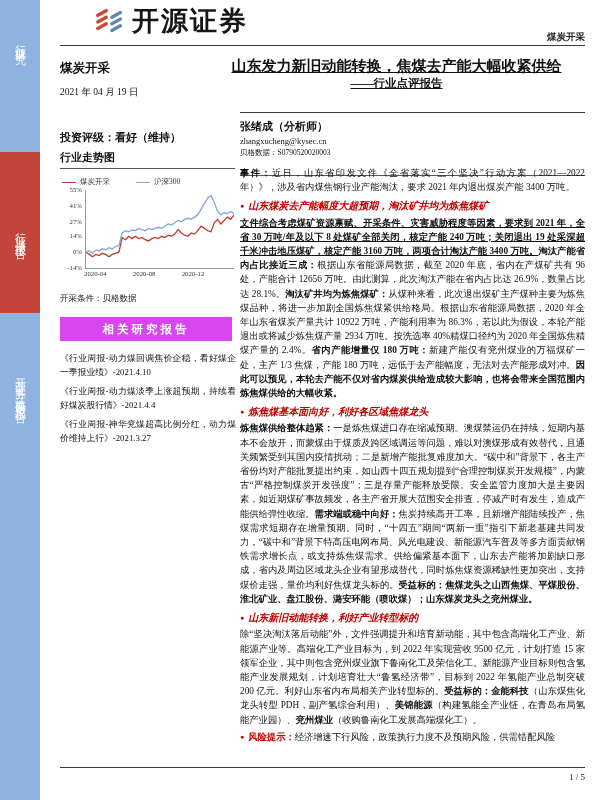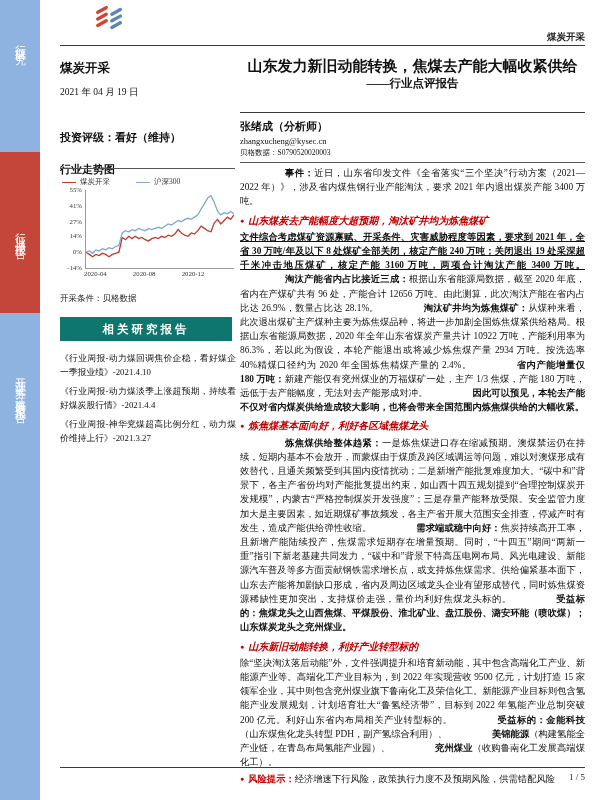--- a/index.html
+++ b/index.html
@@ -98,6 +98,7 @@
         <line x1="19" y1="25" x2="28" y2="20"></line>
       </g>
     </svg>
+    <span class="logo-text">开源证券</span>
   </div>
 
   <div class="cat-tag">煤炭开采</div>

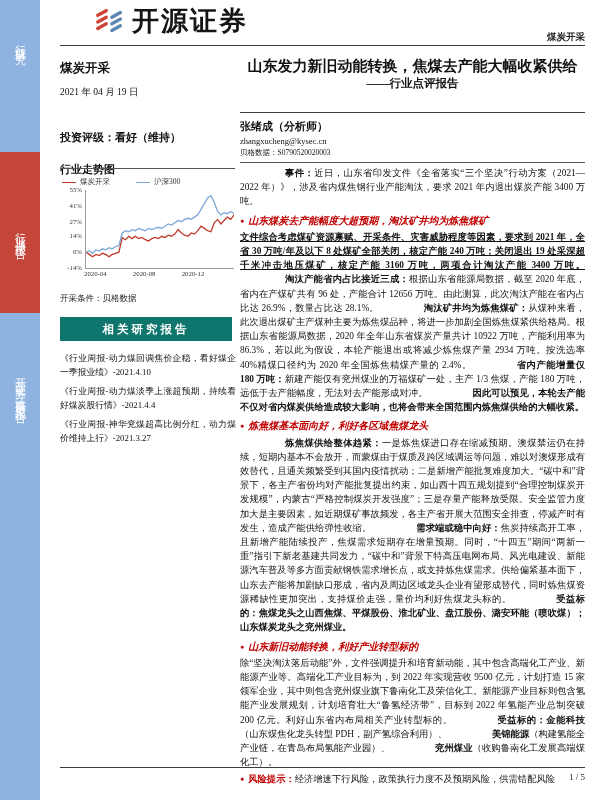--- a/index.html
+++ b/index.html
@@ -22,7 +22,7 @@
   .cat-tag{position:absolute;right:15px;top:31px;font-size:9.5px;font-weight:bold;color:#222;}
   .industry{position:absolute;left:60px;top:60px;font-size:12.5px;font-weight:bold;}
   .date{position:absolute;left:60px;top:86px;font-size:9.5px;}
-  .title-block{position:absolute;left:240px;top:56px;width:345px;}
+  .title-block{position:absolute;left:224px;top:56px;width:345px;text-decoration:underline;}
   .report-title{font-size:15px;font-weight:bold;text-align:center;line-height:1.35;}
   .report-subtitle{font-size:11.5px;font-weight:bold;text-align:center;}
   .rule-title{position:absolute;left:240px;top:112px;width:345px;border-top:1.6px solid #3a3a3a;}

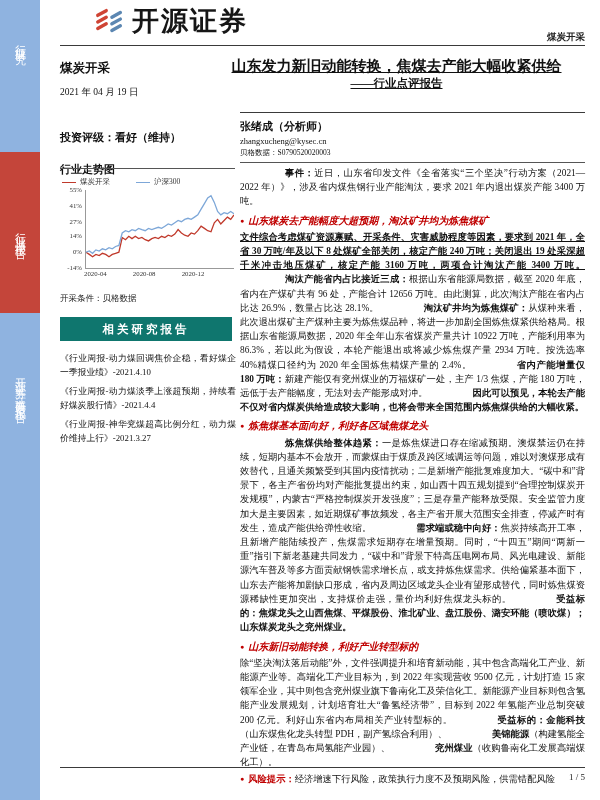--- a/index.html
+++ b/index.html
@@ -50,7 +50,7 @@
   .related-item{font-size:8.8px;line-height:1.6;margin-bottom:5px;color:#111;text-align:justify;}
   
   .analyst{position:absolute;left:240px;top:119px;width:345px;border-bottom:1px solid #555;
-           padding-bottom:4px;}
+           padding-bottom:17px;}
   .analyst-name{font-size:11px;font-weight:bold;}
   .analyst-email{font-size:8.5px;margin-top:2px;}
   .analyst-cert{font-size:7.5px;margin-top:2px;}

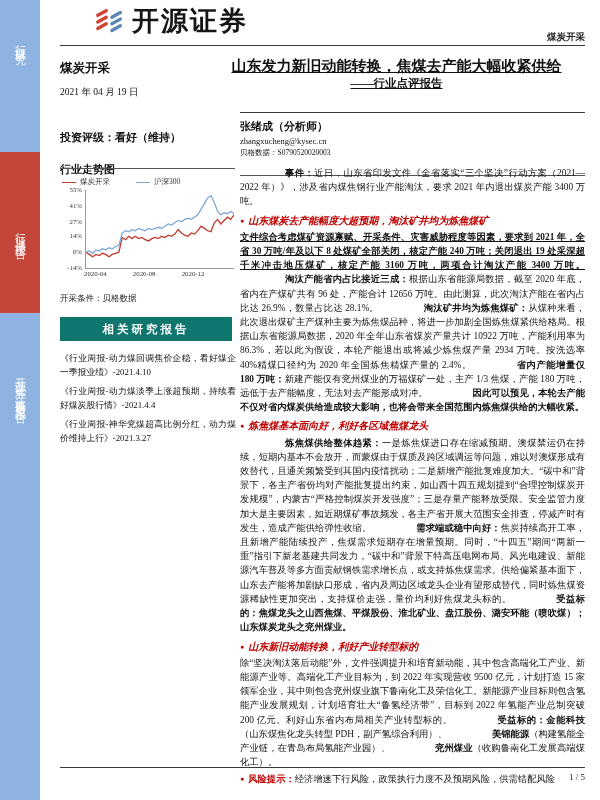--- a/index.html
+++ b/index.html
@@ -28,7 +28,7 @@
   .rule-title{position:absolute;left:240px;top:112px;width:345px;border-top:1.6px solid #3a3a3a;}
   .rating{position:absolute;left:60px;top:121px;font-size:11px;font-weight:bold;margin-top:9px;}
   
-  .chart-title{position:absolute;left:60px;top:150px;font-size:11px;font-weight:bold;margin-top:12px;}
+  .chart-title{position:absolute;left:60px;top:150px;font-size:11px;font-weight:bold;}
   .rule-chart{position:absolute;left:60px;top:168px;width:175px;border-top:1px solid #555;}
   .legend{position:absolute;left:62px;top:177px;width:175px;display:flex;gap:26px;
           font-size:7.5px;color:#333;}

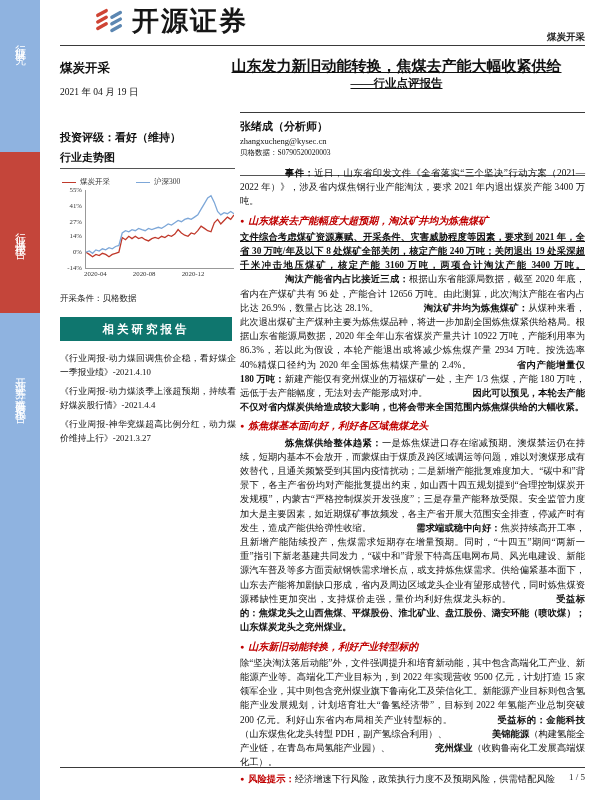--- a/index.html
+++ b/index.html
@@ -60,7 +60,7 @@
   .body-col p{margin:0 0 3px 0;}
   .sec-h{color:#c00000;font-weight:bold;font-size:10px;margin:5px 0 2px 0;font-style:italic;}
   .bullet{color:#c00000;font-size:7px;margin-right:4px;vertical-align:1px;}
-  .run-b{font-weight:bold;margin-left:45px;}
+  .run-b{font-weight:bold;}
   .run-bu{font-weight:bold;text-decoration:underline;}
   .run-rh{font-weight:bold;color:#c00000;}
   

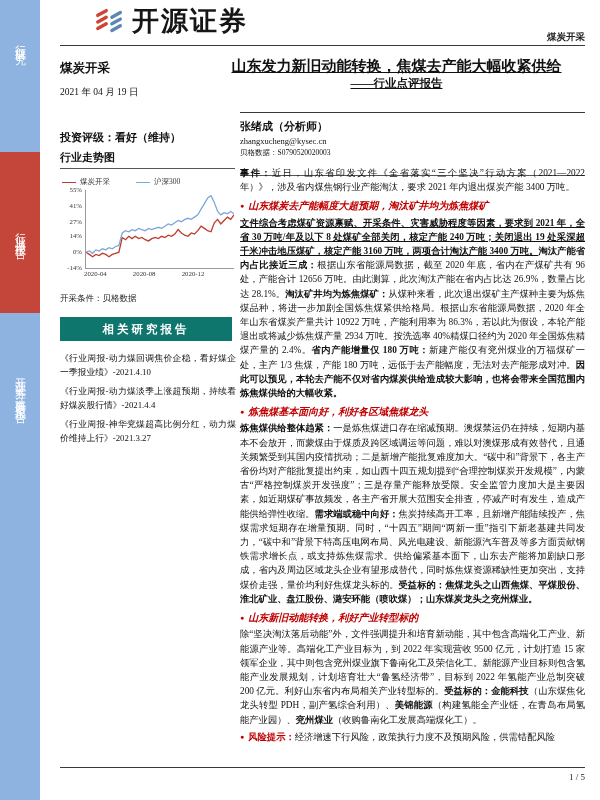--- a/index.html
+++ b/index.html
@@ -43,7 +43,7 @@
   .x-axis span{position:absolute;font-size:6.8px;color:#333;transform:translateX(-50%);}
   .chart-source{position:absolute;left:60px;top:293px;font-size:8.5px;color:#222;}
   
-  .related-box{position:absolute;left:60px;top:317px;width:172px;height:24px;background:#0f766e;
+  .related-box{position:absolute;left:60px;top:317px;width:172px;height:24px;background:#d946ef;
                color:#fff;font-size:11.5px;font-weight:bold;display:flex;align-items:center;
                justify-content:center;letter-spacing:3px;}
   .related-list{position:absolute;left:60px;top:351px;width:176px;}

